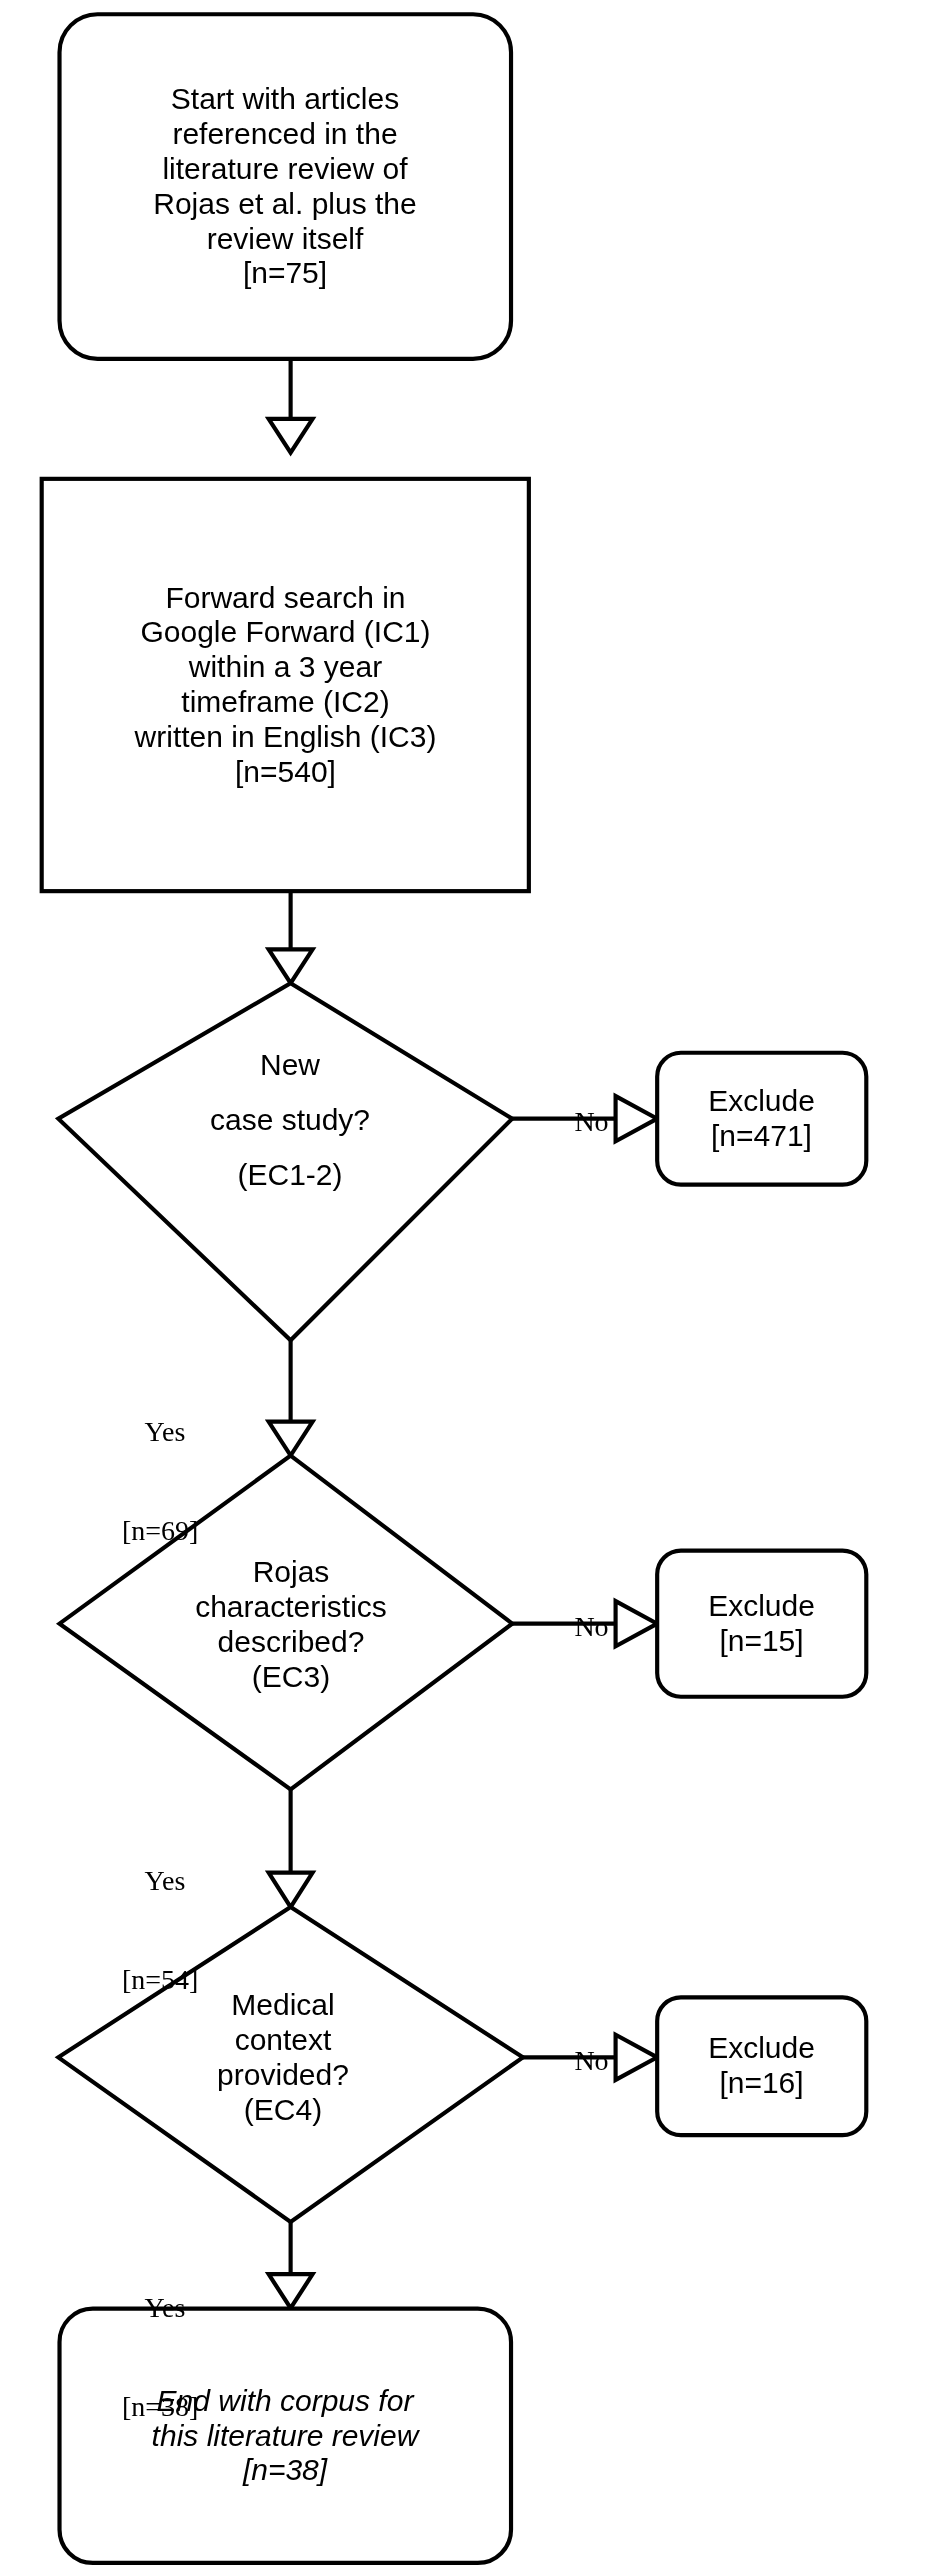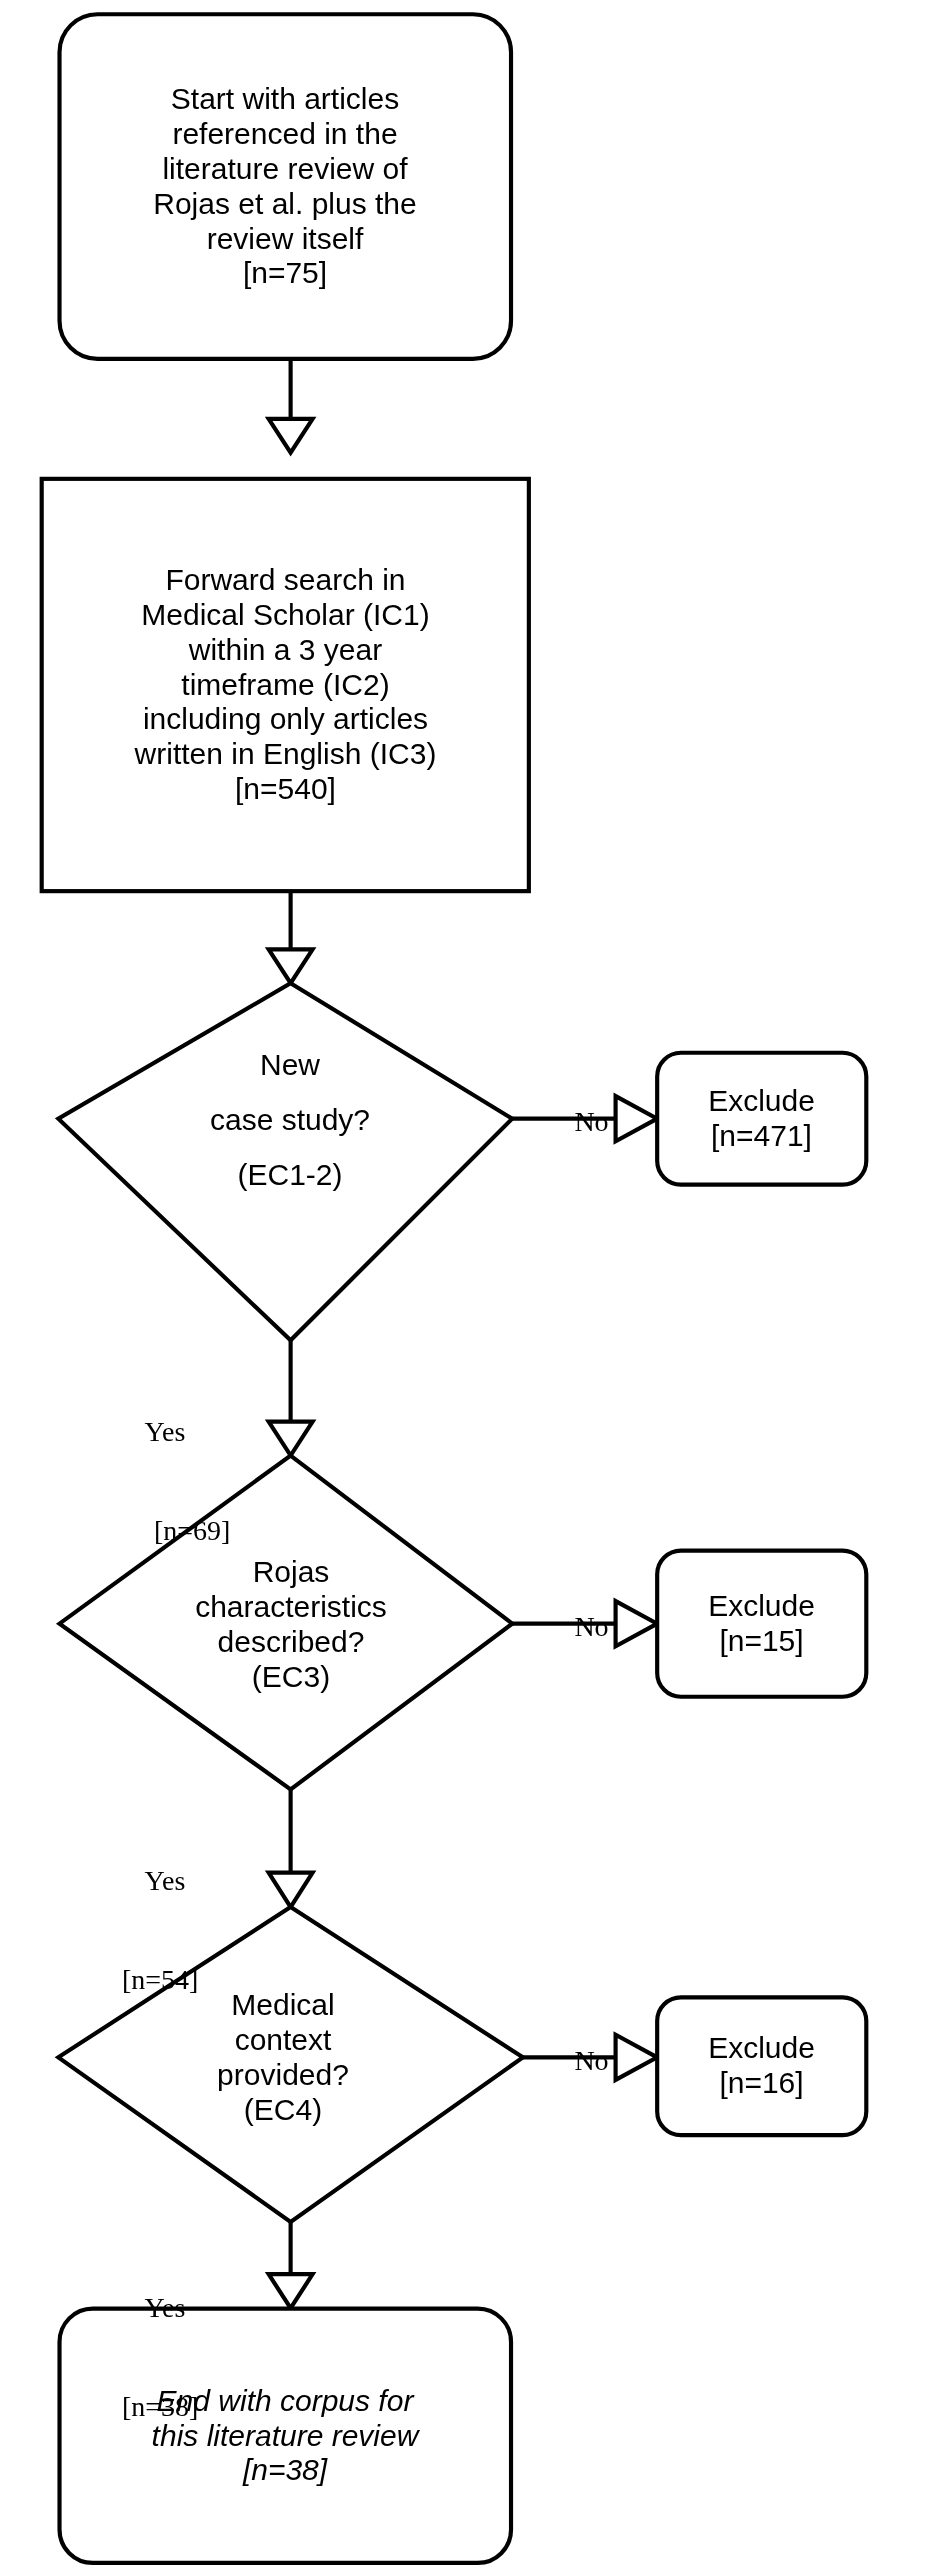--- a/index.html
+++ b/index.html
@@ -119,7 +119,7 @@
 
   <div class="node-text" style="left:42px; top:479px; width:487px; height:412px;">
     <span class="ln">Forward search in</span>
-    <span class="ln">Medical Scholar (IC1)</span>
+    <span class="ln">Google Forward (IC1)</span>
     <span class="ln">within a 3 year</span>
     <span class="ln">timeframe (IC2)</span>
     <span class="ln">including only articles</span>

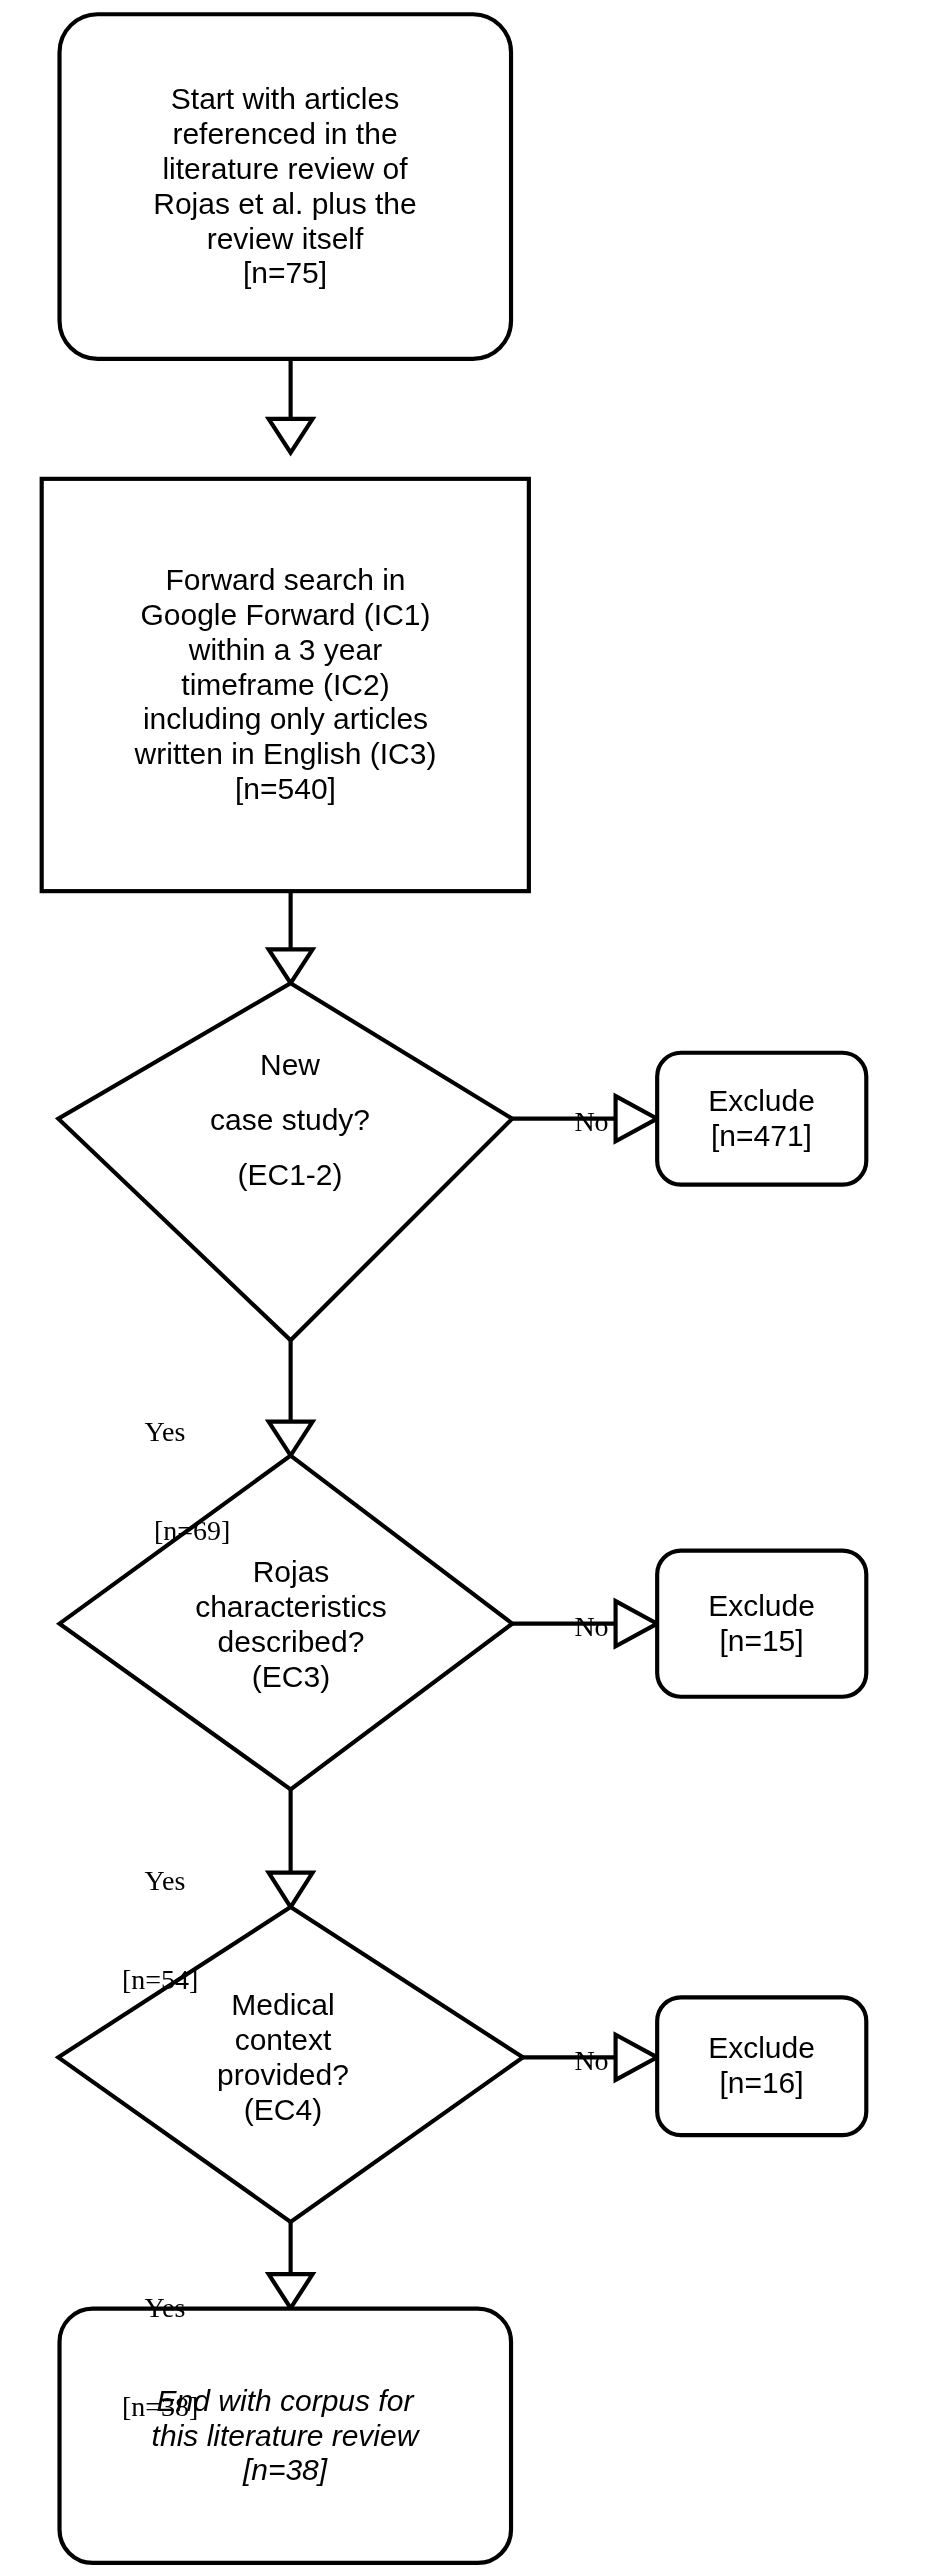--- a/index.html
+++ b/index.html
@@ -122,7 +122,6 @@
     <span class="ln">Google Forward (IC1)</span>
     <span class="ln">within a 3 year</span>
     <span class="ln">timeframe (IC2)</span>
-    <span class="ln">including only articles</span>
     <span class="ln">written in English (IC3)</span>
     <span class="ln">[n=540]</span>
   </div>

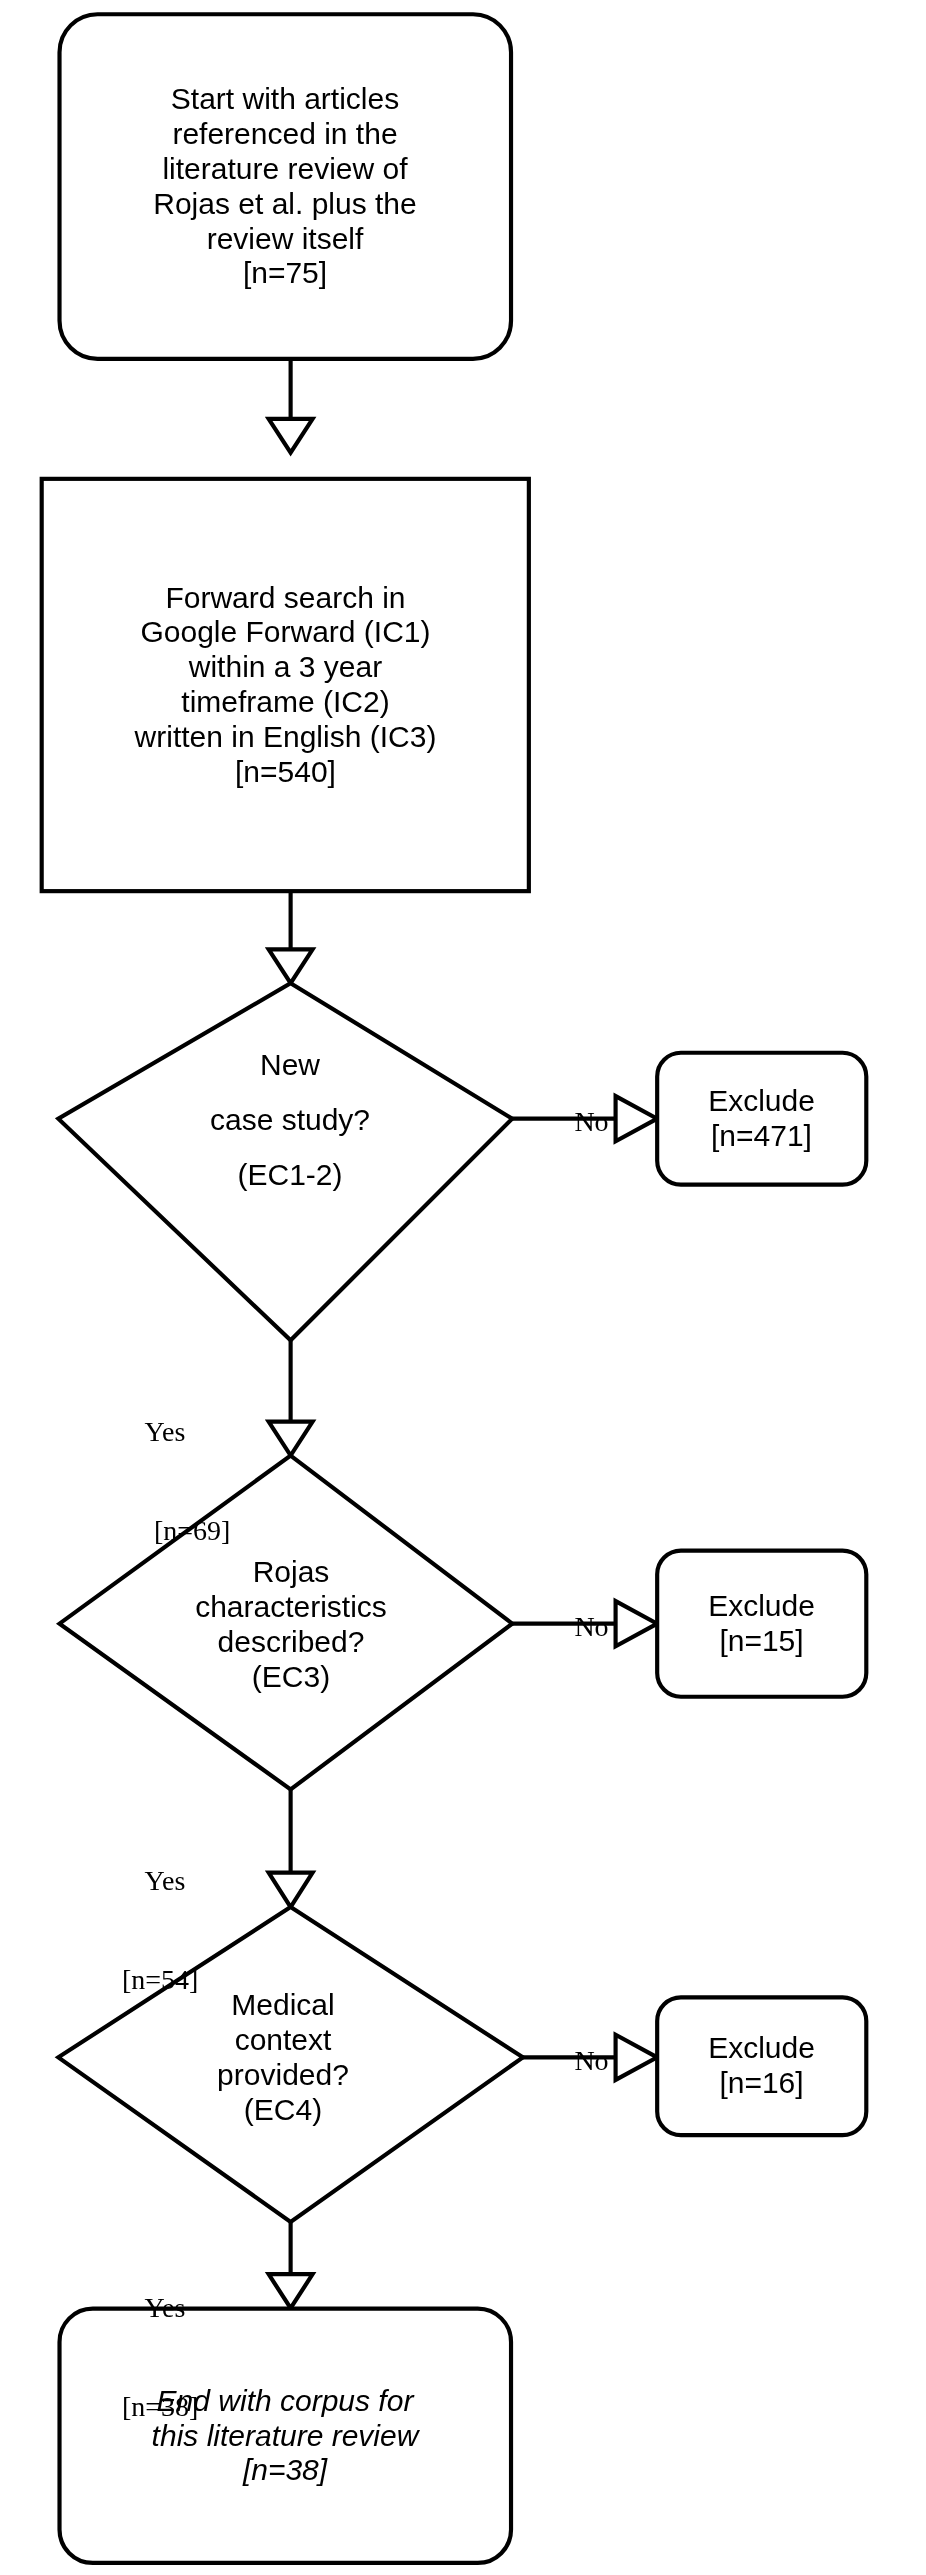--- a/index.html
+++ b/index.html
@@ -143,7 +143,7 @@
 
   <div class="edge-label left-al" style="left:122px; top:1349px; width:154px;">
     <span class="ln" style="display:block; padding-left:22.6px;">Yes</span>
-    <span class="ln" style="display:block;margin-left:32px;">[n=69]</span>
+    <span class="ln" style="display:block;">[n=69]</span>
   </div>
 
   <div class="node-text" style="left:101px; top:1539px; width:380px; height:172px;">

